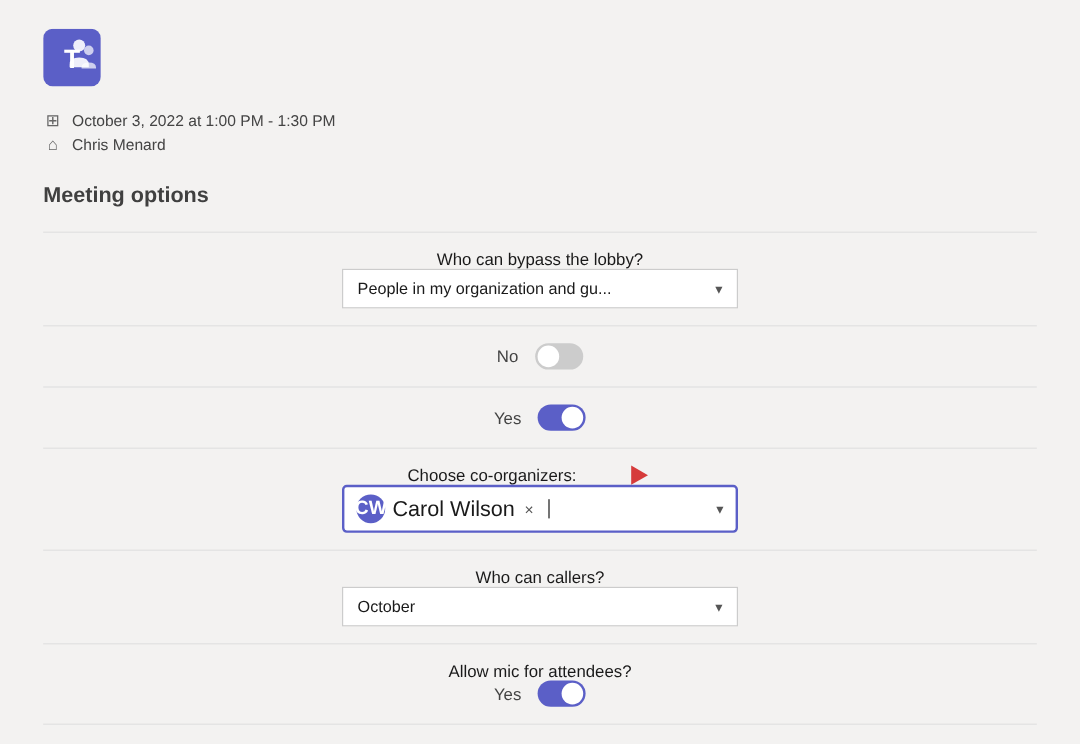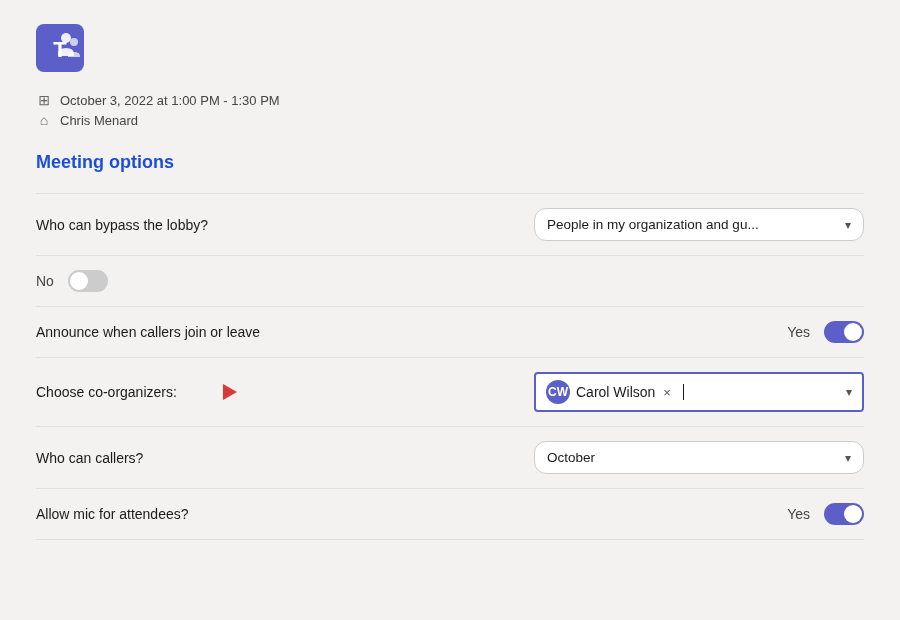--- a/index.html
+++ b/index.html
@@ -72,7 +72,7 @@
     .section-title {
       font-size: 18px;
       font-weight: 700;
-      color: #1d4ed8;
+      color: #404040;
       margin-bottom: 20px;
     }
 

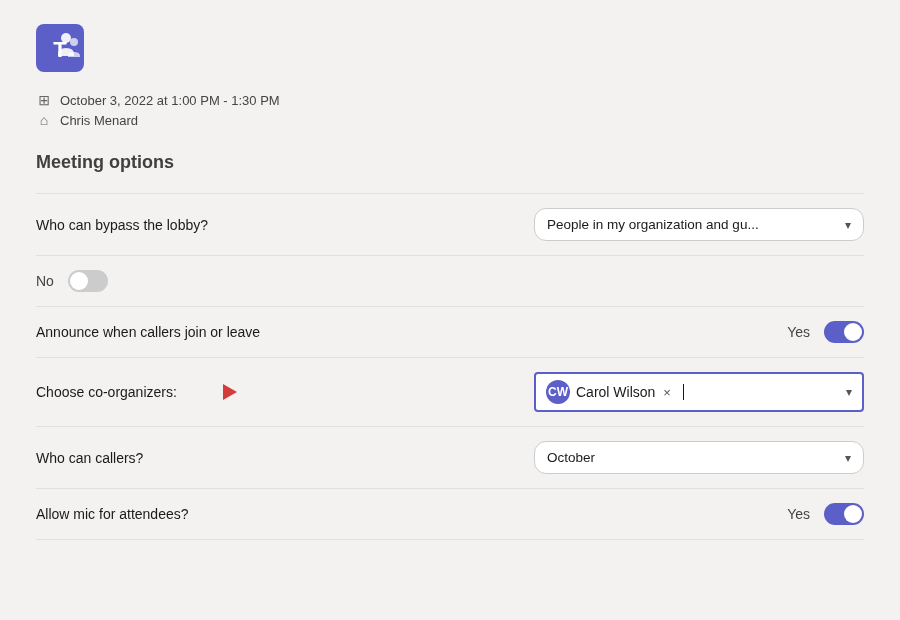--- a/index.html
+++ b/index.html
@@ -87,6 +87,7 @@
       justify-content: space-between;
       padding: 14px 0;
       border-bottom: 1px solid #e0e0e0;
+      flex-direction: column;
     }
 
     .option-row:first-child {

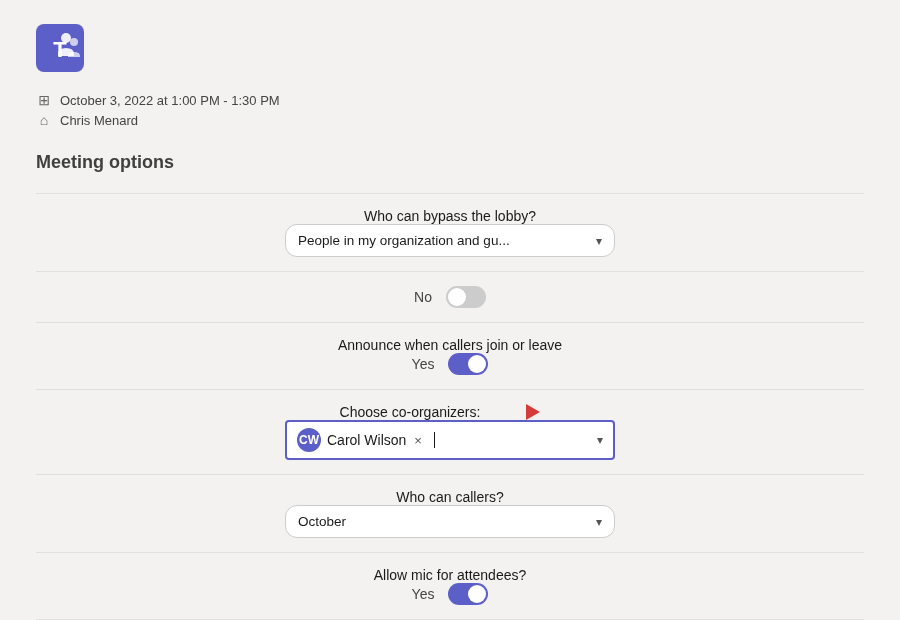--- a/index.html
+++ b/index.html
@@ -113,7 +113,7 @@
       justify-content: space-between;
       background: #fff;
       border: 1px solid #ccc;
-      border-radius: 12px;
+      border-radius: 0;
       padding: 8px 12px;
       min-width: 330px;
       cursor: pointer;

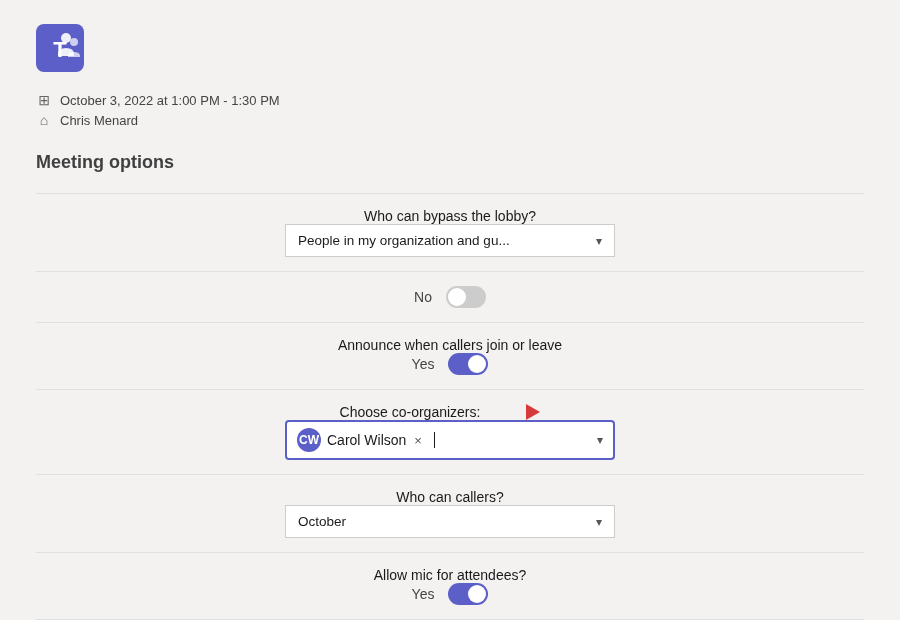--- a/index.html
+++ b/index.html
@@ -322,7 +322,6 @@
     </div>
 
     <div class="option-row">
-      <span class="option-label">Announce when callers join or leave</span>
       <div class="option-control">
         <span class="toggle-label">Yes</span>
         <div class="toggle on">

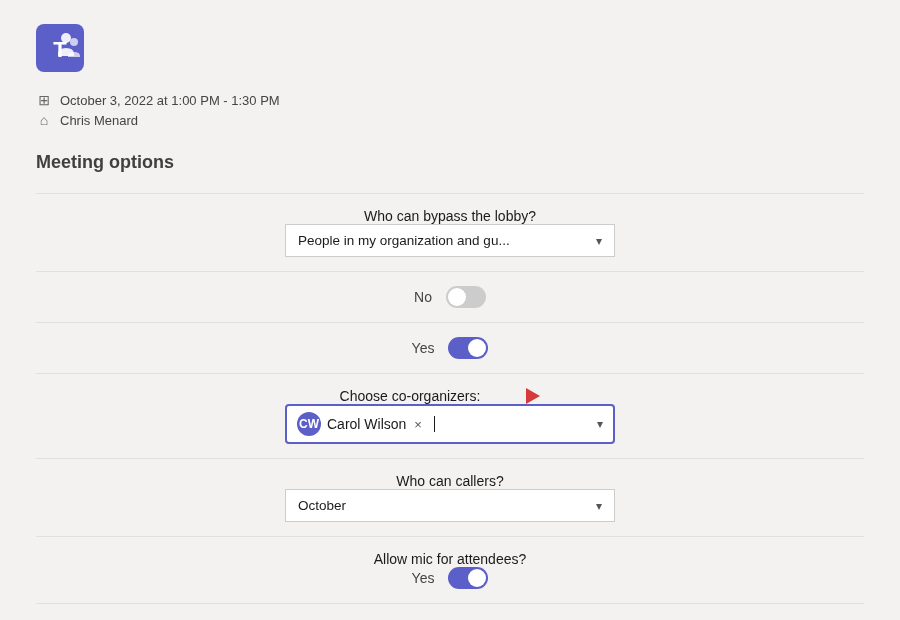--- a/index.html
+++ b/index.html
@@ -232,7 +232,7 @@
       border-radius: 50%;
       background: #5b5fc7;
       color: #fff;
-      font-size: 12px;
+      font-size: 16px;
       font-weight: 600;
       display: flex;
       align-items: center;

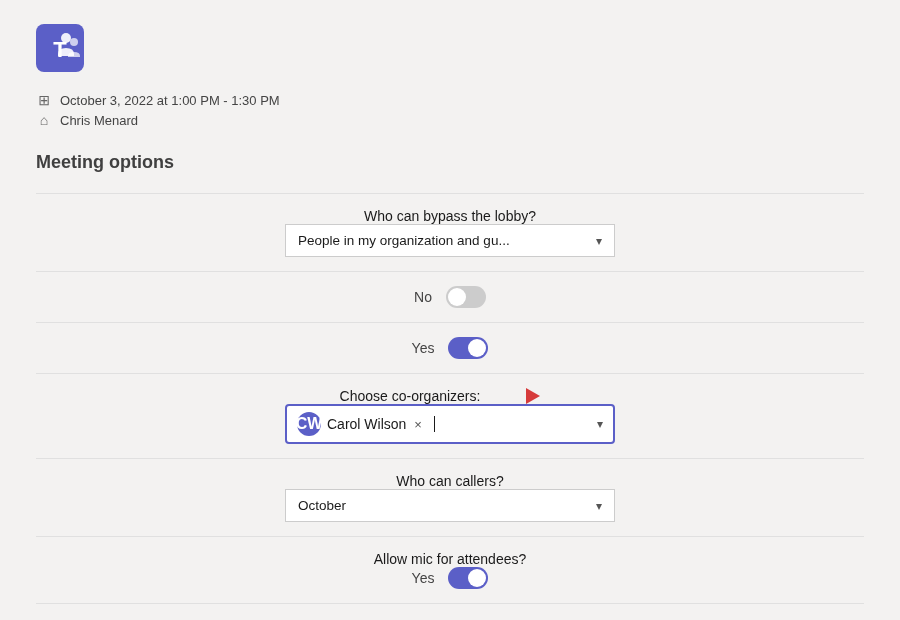--- a/index.html
+++ b/index.html
@@ -241,7 +241,7 @@
     }
 
     .person-name {
-      font-size: 14px;
+      font-size: 18px;
       color: #1a1a1a;
     }
 

